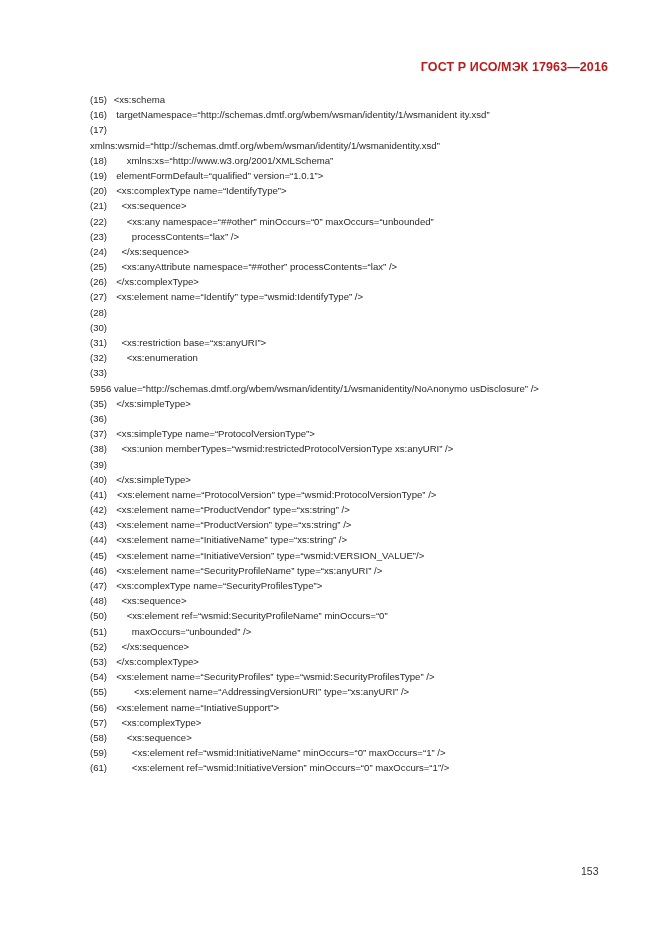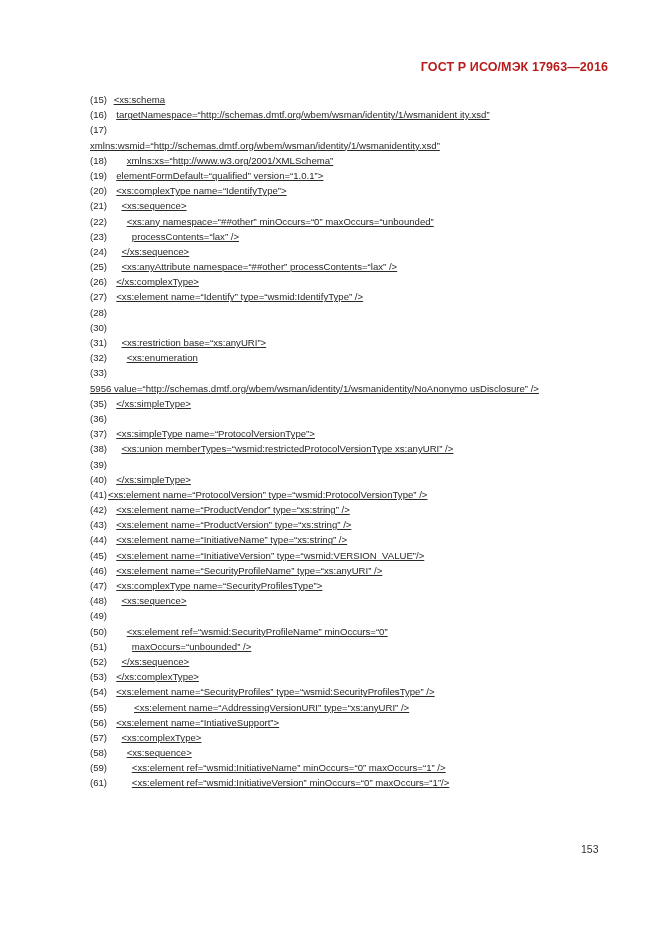--- a/index.html
+++ b/index.html
@@ -10,7 +10,7 @@
   .code { position: absolute; left: 90px; top: 92px; width: 520px; }
   .line { height: 15.2px; line-height: 15.2px; font-size: 9.6px; white-space: pre; position: relative; }
   .num { display: inline-block; }
-  .txt { display: inline; text-decoration: underline; }
+  .txt { display: inline; }
   .page-num { position: absolute; top: 843px; left: 581px; font-size: 10.5px; color: #333; }
 </style>
 </head>

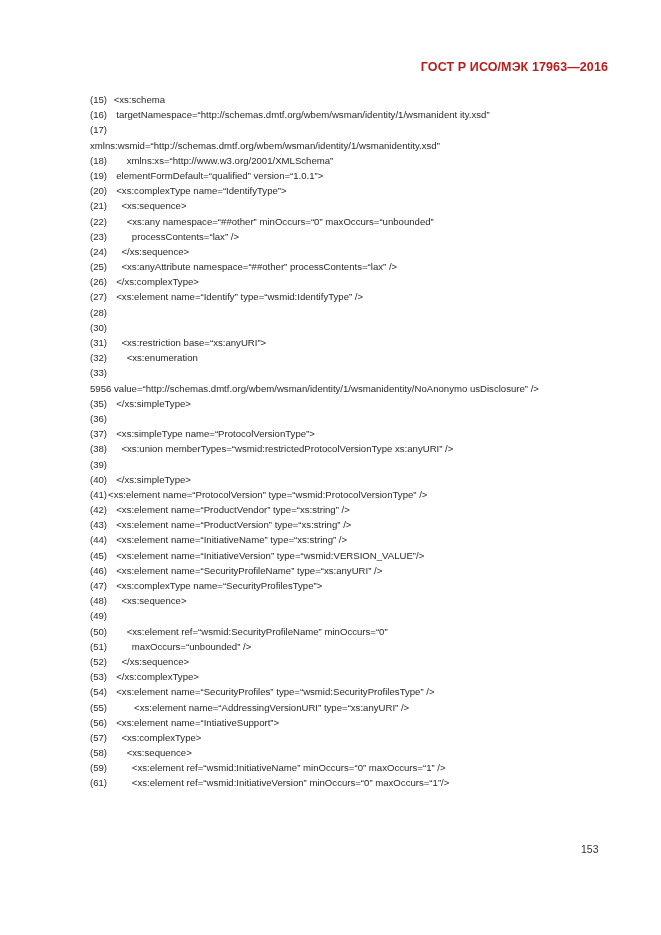--- a/index.html
+++ b/index.html
@@ -45,7 +45,7 @@
     <div class="line"><span class="num">(38)</span><span class="txt" style="margin-left: 14.4px;">&lt;xs:union memberTypes=“wsmid:restrictedProtocolVersionType xs:anyURI” /&gt;</span></div>
     <div class="line"><span class="num">(39)</span><span class="txt" style="margin-left: 4px;"></span></div>
     <div class="line"><span class="num">(40)</span><span class="txt" style="margin-left: 9.2px;">&lt;/xs:simpleType&gt;</span></div>
-    <div class="line"><span class="num">(41)</span><span class="txt" style="margin-left: 1px;">&lt;xs:element name=“ProtocolVersion” type=“wsmid:ProtocolVersionType” /&gt;</span></div>
+    <div class="line"><span class="num">(41)</span><span class="txt" style="margin-left: 10px;">&lt;xs:element name=“ProtocolVersion” type=“wsmid:ProtocolVersionType” /&gt;</span></div>
     <div class="line"><span class="num">(42)</span><span class="txt" style="margin-left: 9.2px;">&lt;xs:element name=“ProductVendor” type=“xs:string” /&gt;</span></div>
     <div class="line"><span class="num">(43)</span><span class="txt" style="margin-left: 9.2px;">&lt;xs:element name=“ProductVersion” type=“xs:string” /&gt;</span></div>
     <div class="line"><span class="num">(44)</span><span class="txt" style="margin-left: 9.2px;">&lt;xs:element name=“InitiativeName” type=“xs:string” /&gt;</span></div>

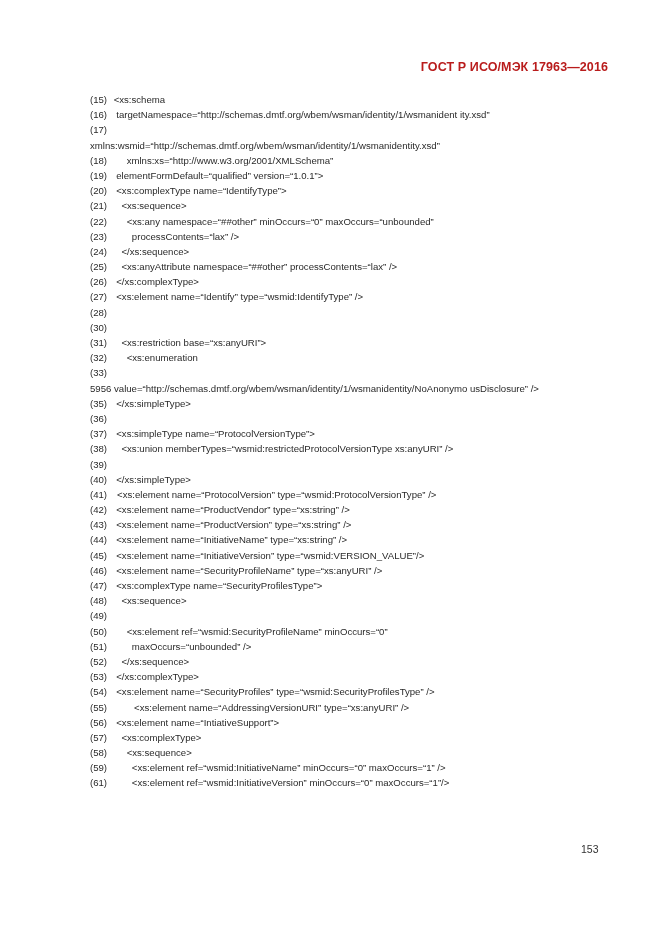--- a/index.html
+++ b/index.html
@@ -53,7 +53,6 @@
     <div class="line"><span class="num">(46)</span><span class="txt" style="margin-left: 9.2px;">&lt;xs:element name=“SecurityProfileName” type=“xs:anyURI” /&gt;</span></div>
     <div class="line"><span class="num">(47)</span><span class="txt" style="margin-left: 9.2px;">&lt;xs:complexType name=“SecurityProfilesType”&gt;</span></div>
     <div class="line"><span class="num">(48)</span><span class="txt" style="margin-left: 14.4px;">&lt;xs:sequence&gt;</span></div>
-    <div class="line"><span class="num">(49)</span><span class="txt" style="margin-left: 4px;"></span></div>
     <div class="line"><span class="num">(50)</span><span class="txt" style="margin-left: 19.6px;">&lt;xs:element ref=“wsmid:SecurityProfileName” minOccurs=“0”</span></div>
     <div class="line"><span class="num">(51)</span><span class="txt" style="margin-left: 24.8px;">maxOccurs=“unbounded” /&gt;</span></div>
     <div class="line"><span class="num">(52)</span><span class="txt" style="margin-left: 14.4px;">&lt;/xs:sequence&gt;</span></div>

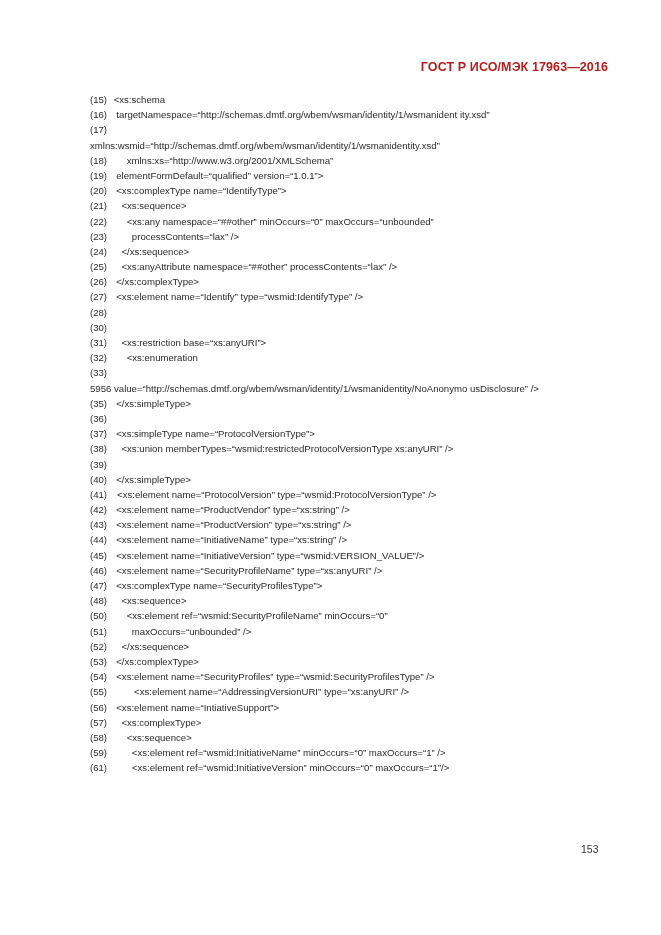--- a/index.html
+++ b/index.html
@@ -11,7 +11,7 @@
   .line { height: 15.2px; line-height: 15.2px; font-size: 9.6px; white-space: pre; position: relative; }
   .num { display: inline-block; }
   .txt { display: inline; }
-  .page-num { position: absolute; top: 843px; left: 581px; font-size: 10.5px; color: #333; }
+  .page-num { position: absolute; top: 865px; left: 581px; font-size: 10.5px; color: #333; }
 </style>
 </head>
 <body>

